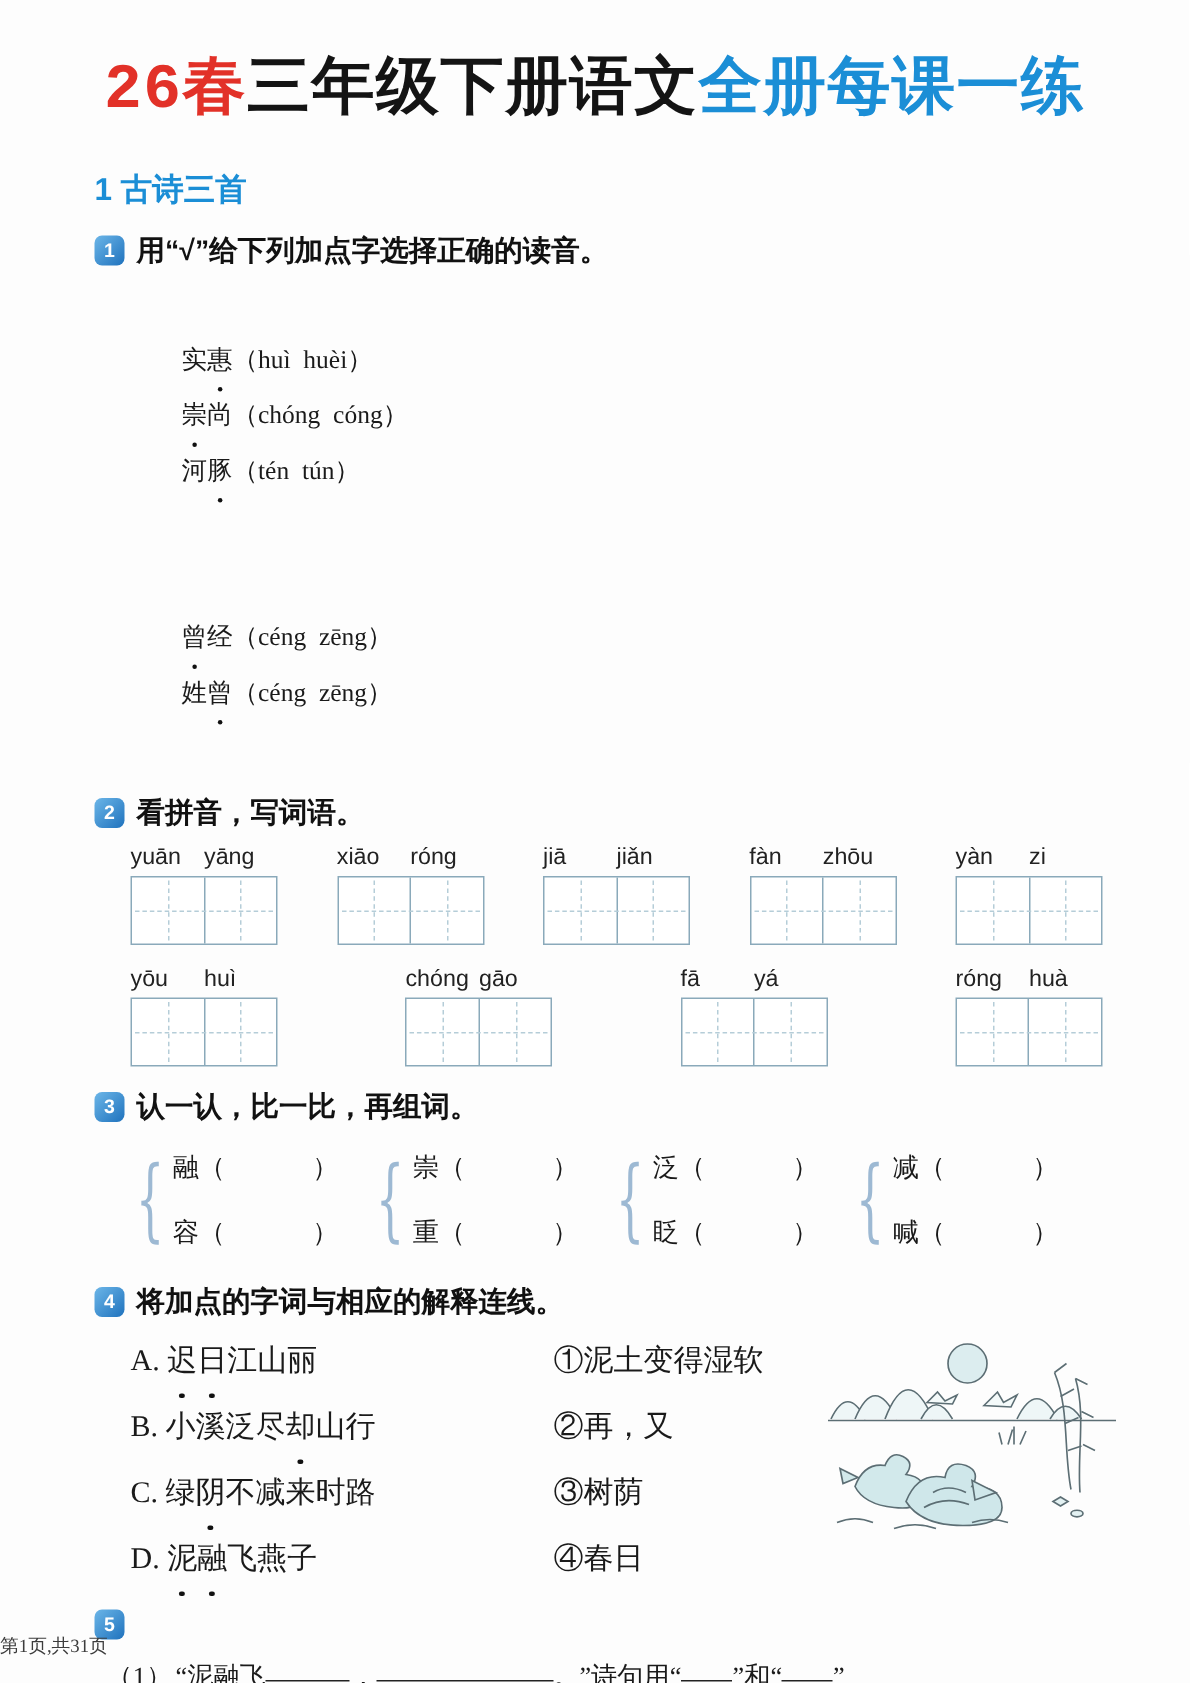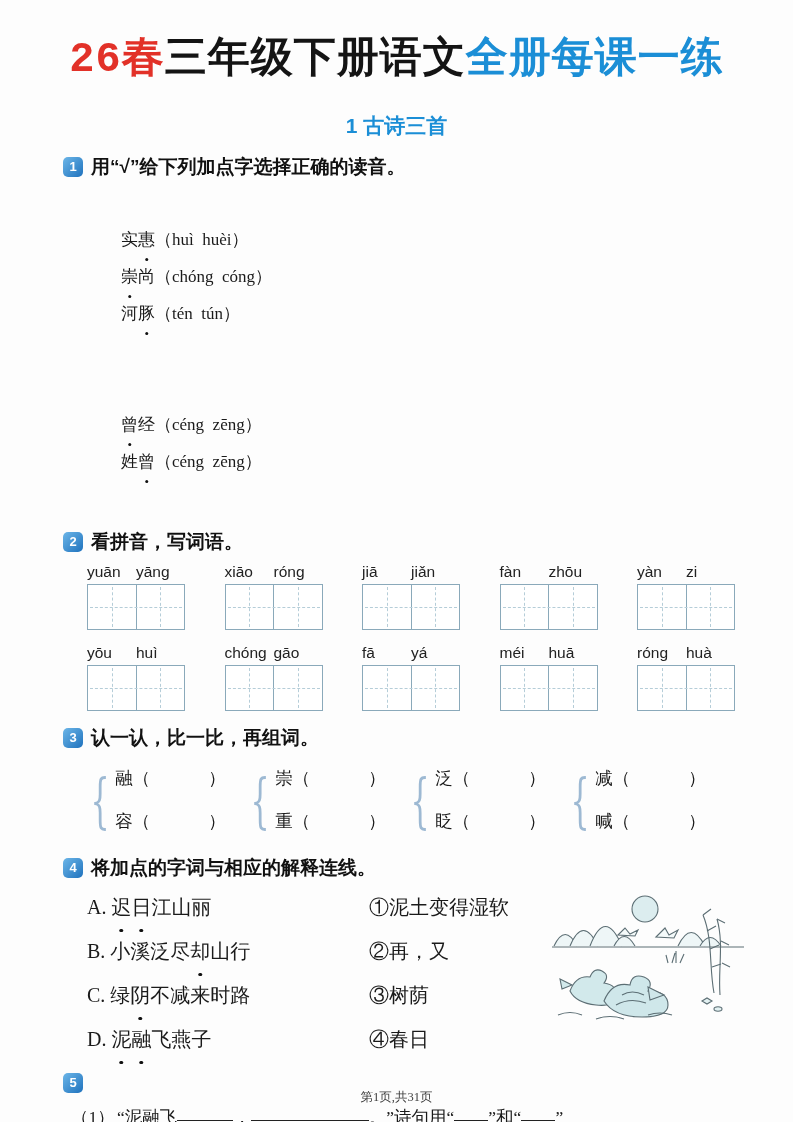--- a/index.html
+++ b/index.html
@@ -19,7 +19,7 @@
   .main-title .t-black{color:#141414;}
   .main-title .t-blue{color:#1b8ed6;}
   .section-title{
-    margin:26px 0 14px 0;text-align:center;color:#1b8ed6;
+    margin:26px 0 14px 0;color:#1b8ed6;
     font-size:21px;font-weight:700;font-family:"Liberation Sans",sans-serif;
   }
 

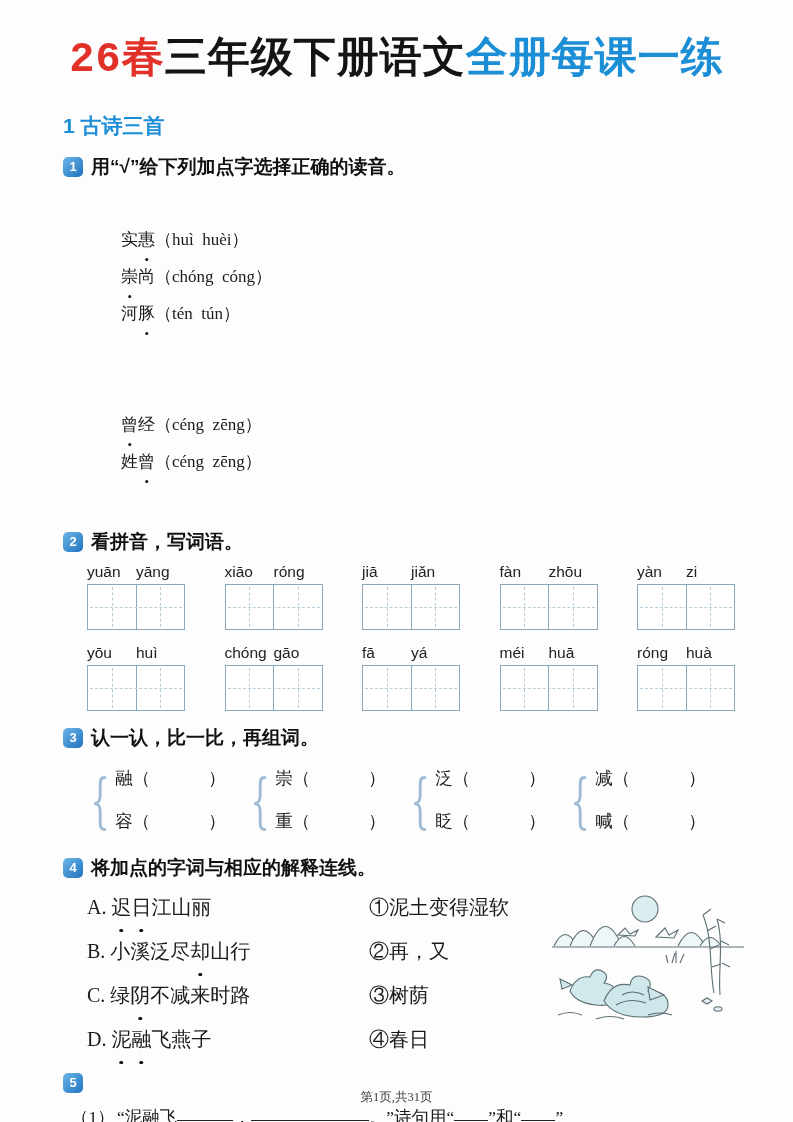--- a/index.html
+++ b/index.html
@@ -224,16 +224,6 @@
         </div>
         <div class="pin-group">
           <div class="pin-label">
-              <span>méi</span>
-              <span>huā</span>
-            </div>
-          <div class="writebox">
-              <div class="wcell"></div>
-              <div class="wcell"></div>
-            </div>
-        </div>
-        <div class="pin-group">
-          <div class="pin-label">
               <span>róng</span>
               <span>huà</span>
             </div>

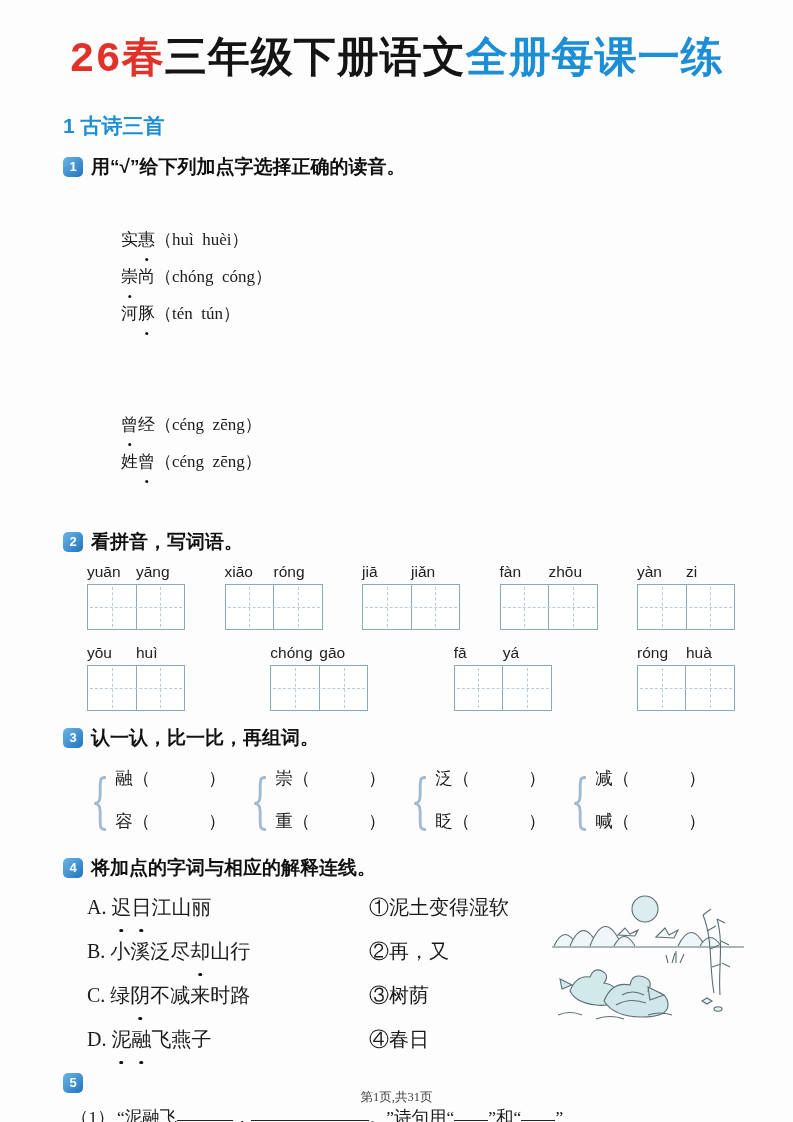--- a/index.html
+++ b/index.html
@@ -103,7 +103,7 @@
 
   
   .footer{
-    position:absolute;left:0;bottom:16px;width:100%;text-align:center;
+    position:absolute;left:0;bottom:16px;width:100%;text-align:left;
     font-size:12.5px;color:#3c3c3c;
   }
 </style>

